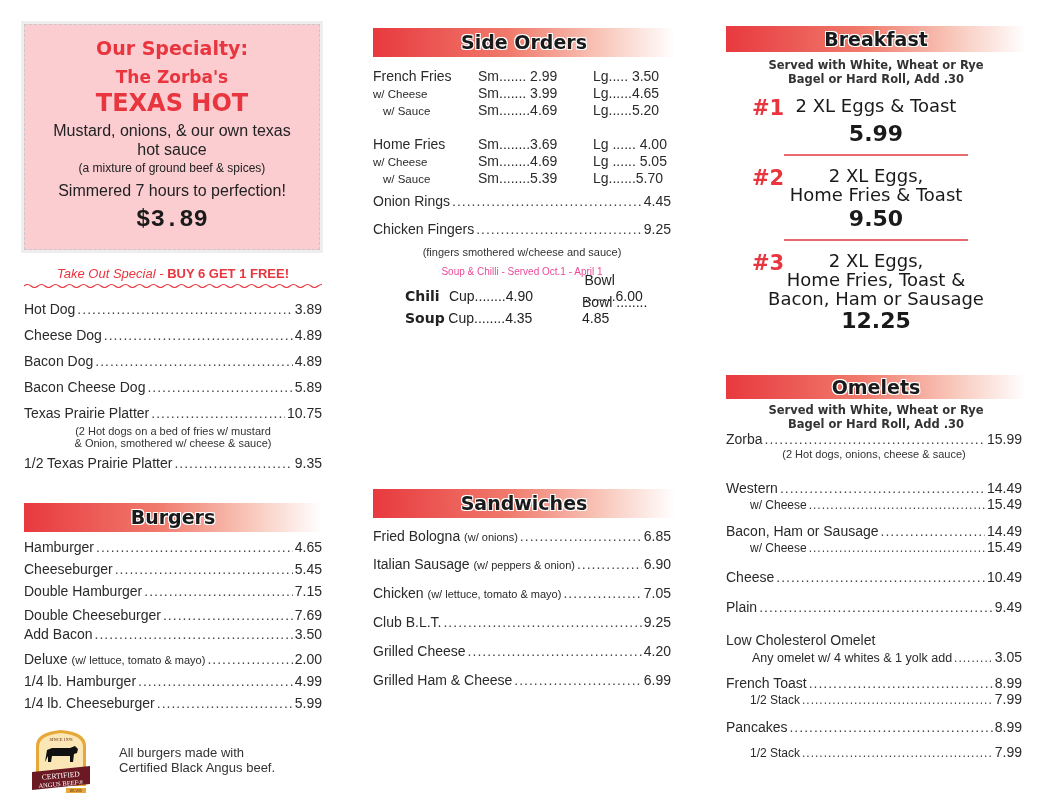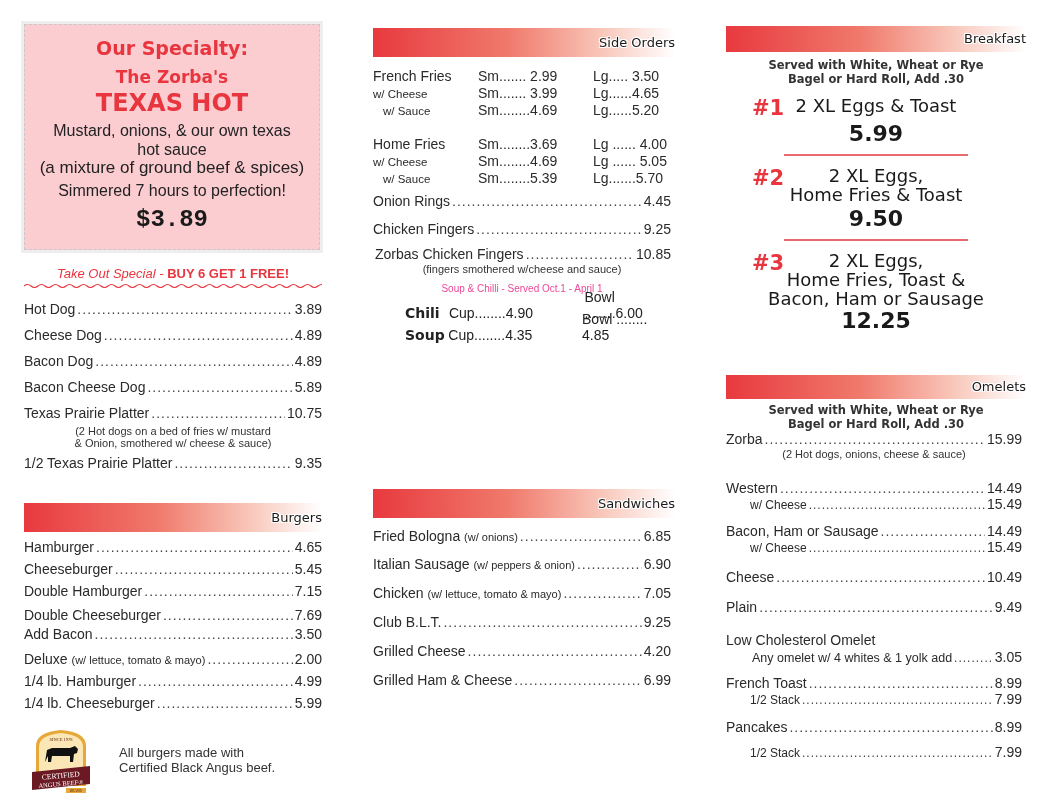--- a/index.html
+++ b/index.html
@@ -11,10 +11,10 @@
   .sec-header {
     height: 29px;
     background: linear-gradient(to right, #e8393f 0%, #f07a6c 45%, #f8c5b8 75%, #ffffff 100%);
-    text-align: right;
+    text-align: center;
     font-family: "DejaVu Sans", sans-serif;
-    font-weight: normal;
-    font-size: 13px;
+    font-weight: bold;
+    font-size: 19px;
     line-height: 29px;
     color: #1a1a1a;
     text-shadow: -1px -1px 0 #fff, 1px -1px 0 #fff, -1px 1px 0 #fff, 1px 1px 0 #fff;

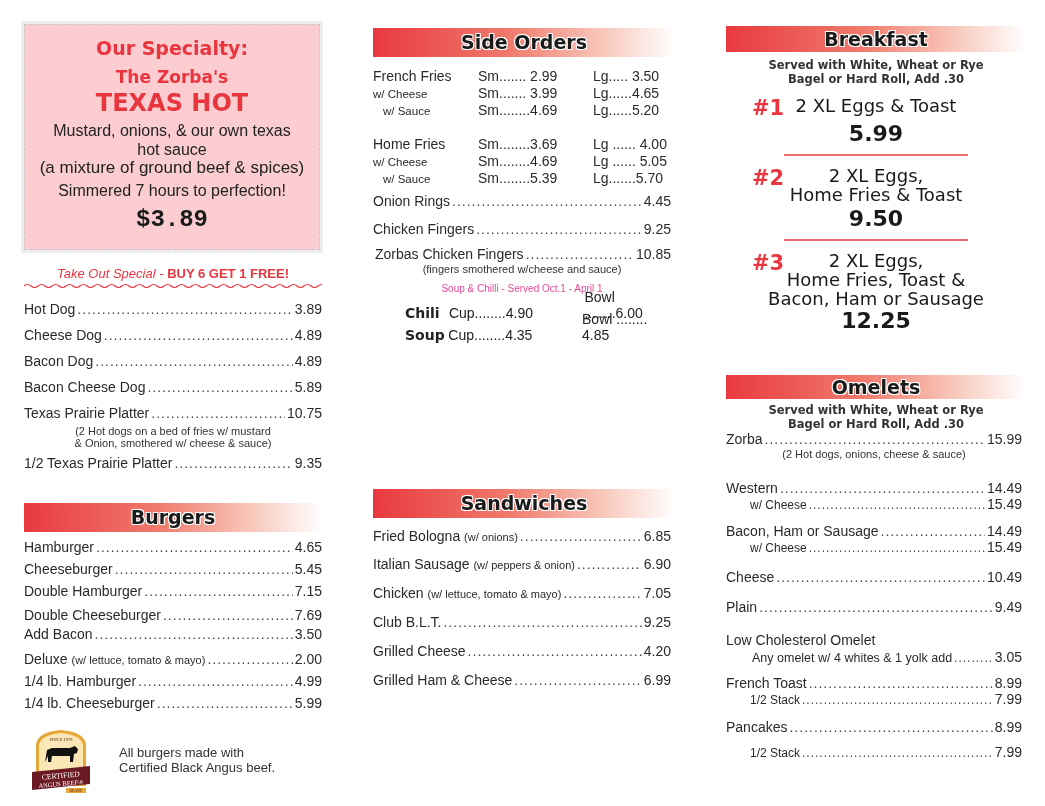--- a/index.html
+++ b/index.html
@@ -31,7 +31,7 @@
   .sp-line2 { color: #e8353e; font-weight: bold; font-size: 17px; margin-top: 8px; font-family: "DejaVu Sans", sans-serif; }
   .sp-line3 { color: #e8353e; font-weight: bold; font-size: 24px; margin-top: 2px; font-family: "DejaVu Sans", sans-serif; }
   .sp-desc { font-size: 16px; color: #222; margin-top: 4px; line-height: 19px; }
-  .sp-sub { font-size: 17px; color: #222; line-height: 18px; }
+  .sp-sub { font-size: 12px; color: #222; line-height: 18px; }
   .sp-sim { font-size: 16px; color: #222; margin-top: 5px; }
   .sp-price { font-size: 24px; font-weight: bold; color: #1a1a1a; margin-top: 6px; font-family: Liberation Mono, monospace; }
 

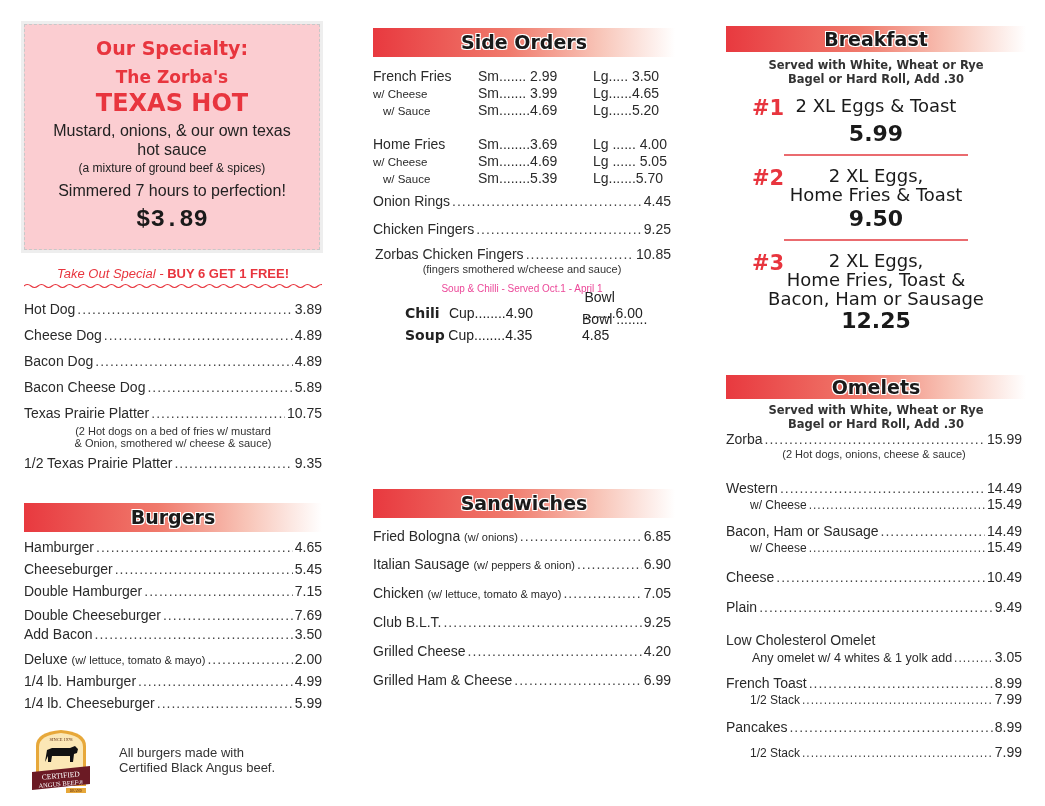--- a/index.html
+++ b/index.html
@@ -245,11 +245,6 @@
       <span class="dots"></span>
       <span class="price">9.25</span>
   </div>
-  <div class="item" style="height:17px; padding-left:2px">
-    <span class="name">Zorbas Chicken Fingers</span>
-      <span class="dots"></span>
-      <span class="price">10.85</span>
-  </div>
   <div class="note" style="margin-bottom:8px">(fingers smothered w/cheese and sauce)</div>
   <div class="soup-title" style="margin-bottom:5px">Soup &amp; Chilli - Served Oct.1 - April 1</div>
   <div class="soup-row">

